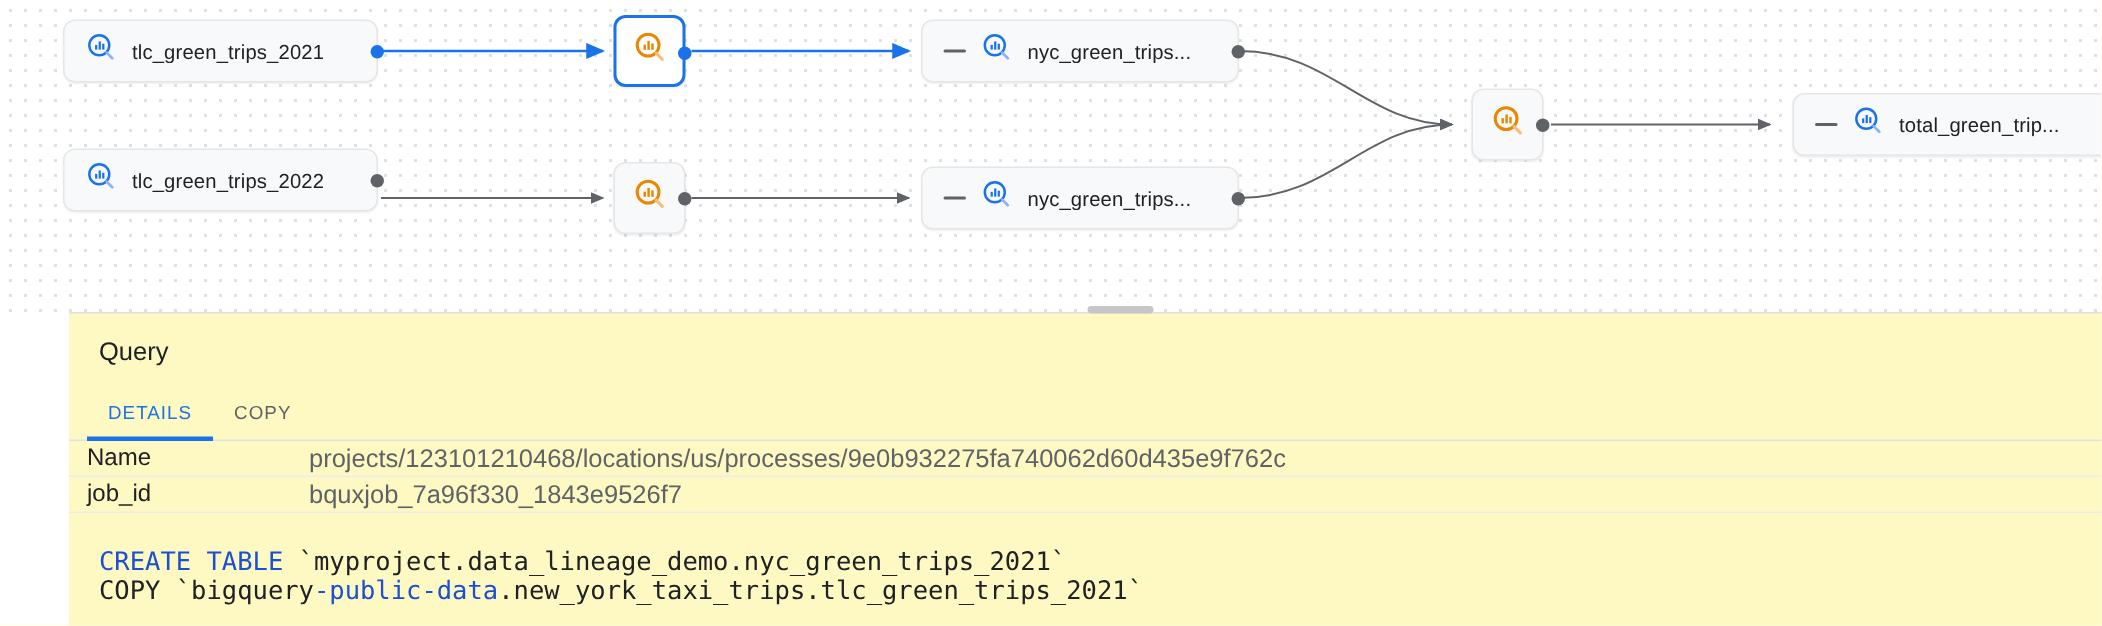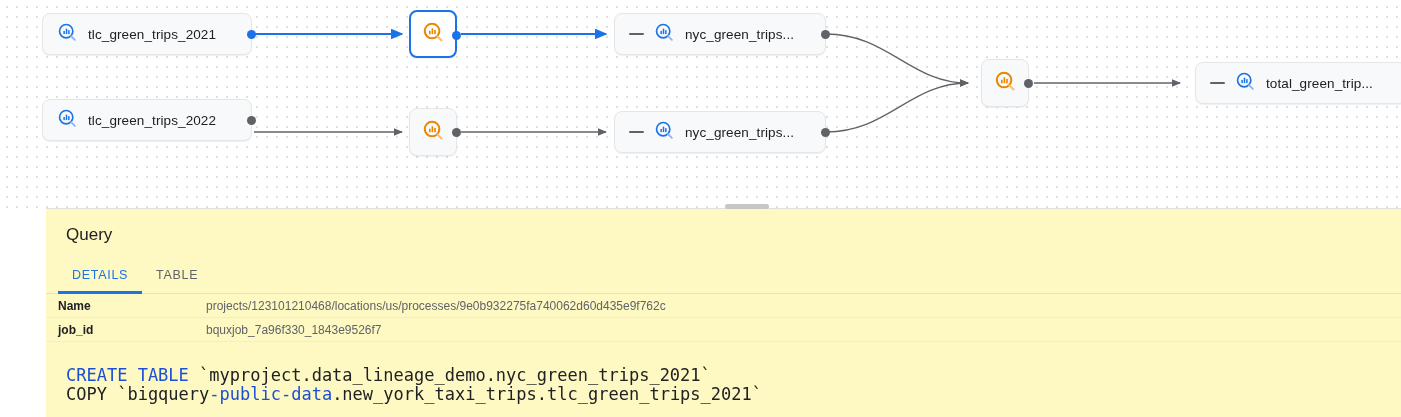--- a/index.html
+++ b/index.html
@@ -321,7 +321,7 @@
 
   <div id="tabs">
     <div class="tab active">DETAILS</div>
-    <div class="tab">TABLE</div>
+    <div class="tab">COPY</div>
   </div>
 
   <div>

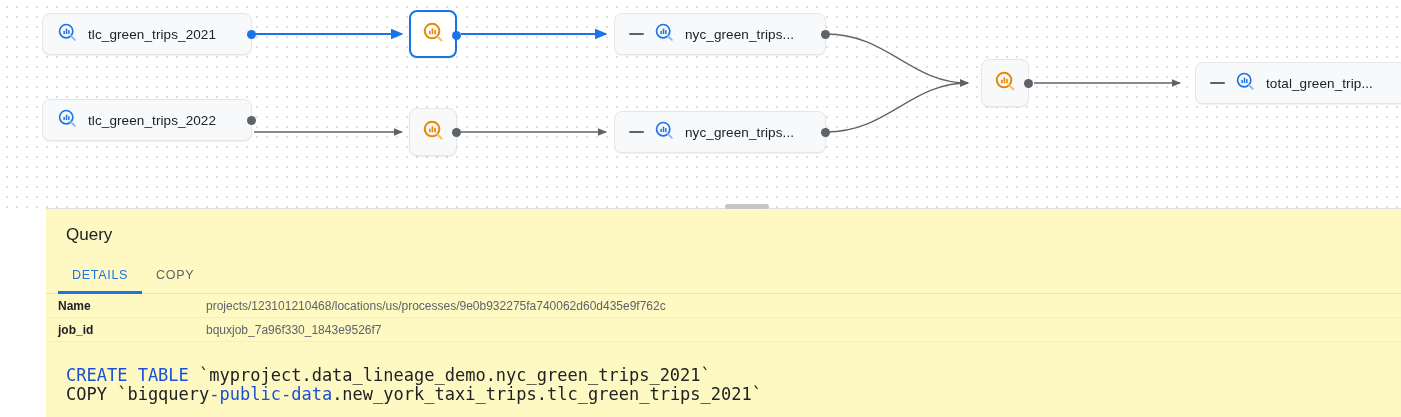--- a/index.html
+++ b/index.html
@@ -148,8 +148,8 @@
   .prop-key {
     width: 148px;
     flex: none;
-    font-size: 12px;
-    font-weight: bold;
+    font-size: 16px;
+    font-weight: normal;
     color: #202124;
   }
   .prop-val {

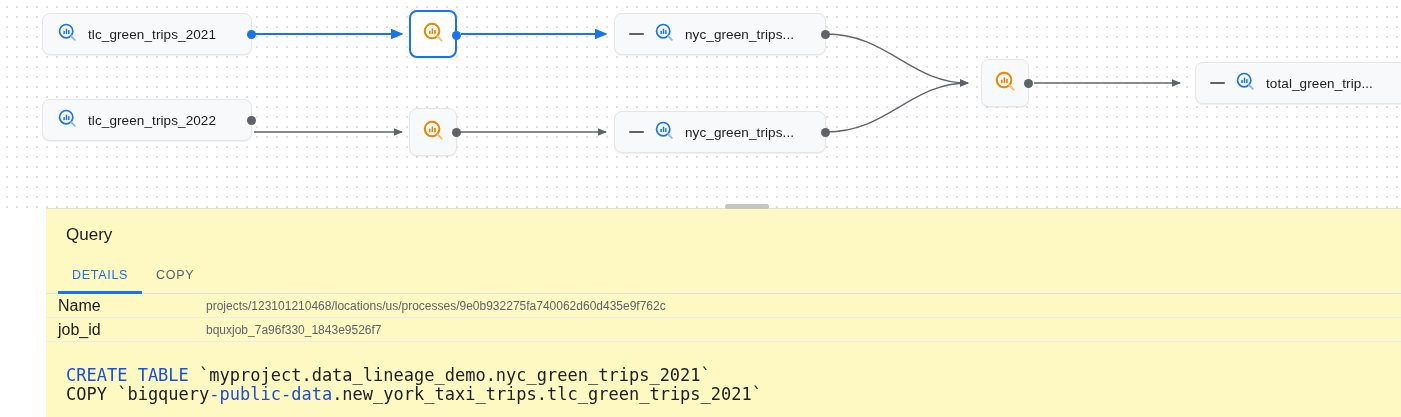--- a/index.html
+++ b/index.html
@@ -153,7 +153,7 @@
     color: #202124;
   }
   .prop-val {
-    font-size: 12px;
+    font-size: 17px;
     color: #5f6368;
     white-space: nowrap;
     overflow: hidden;

